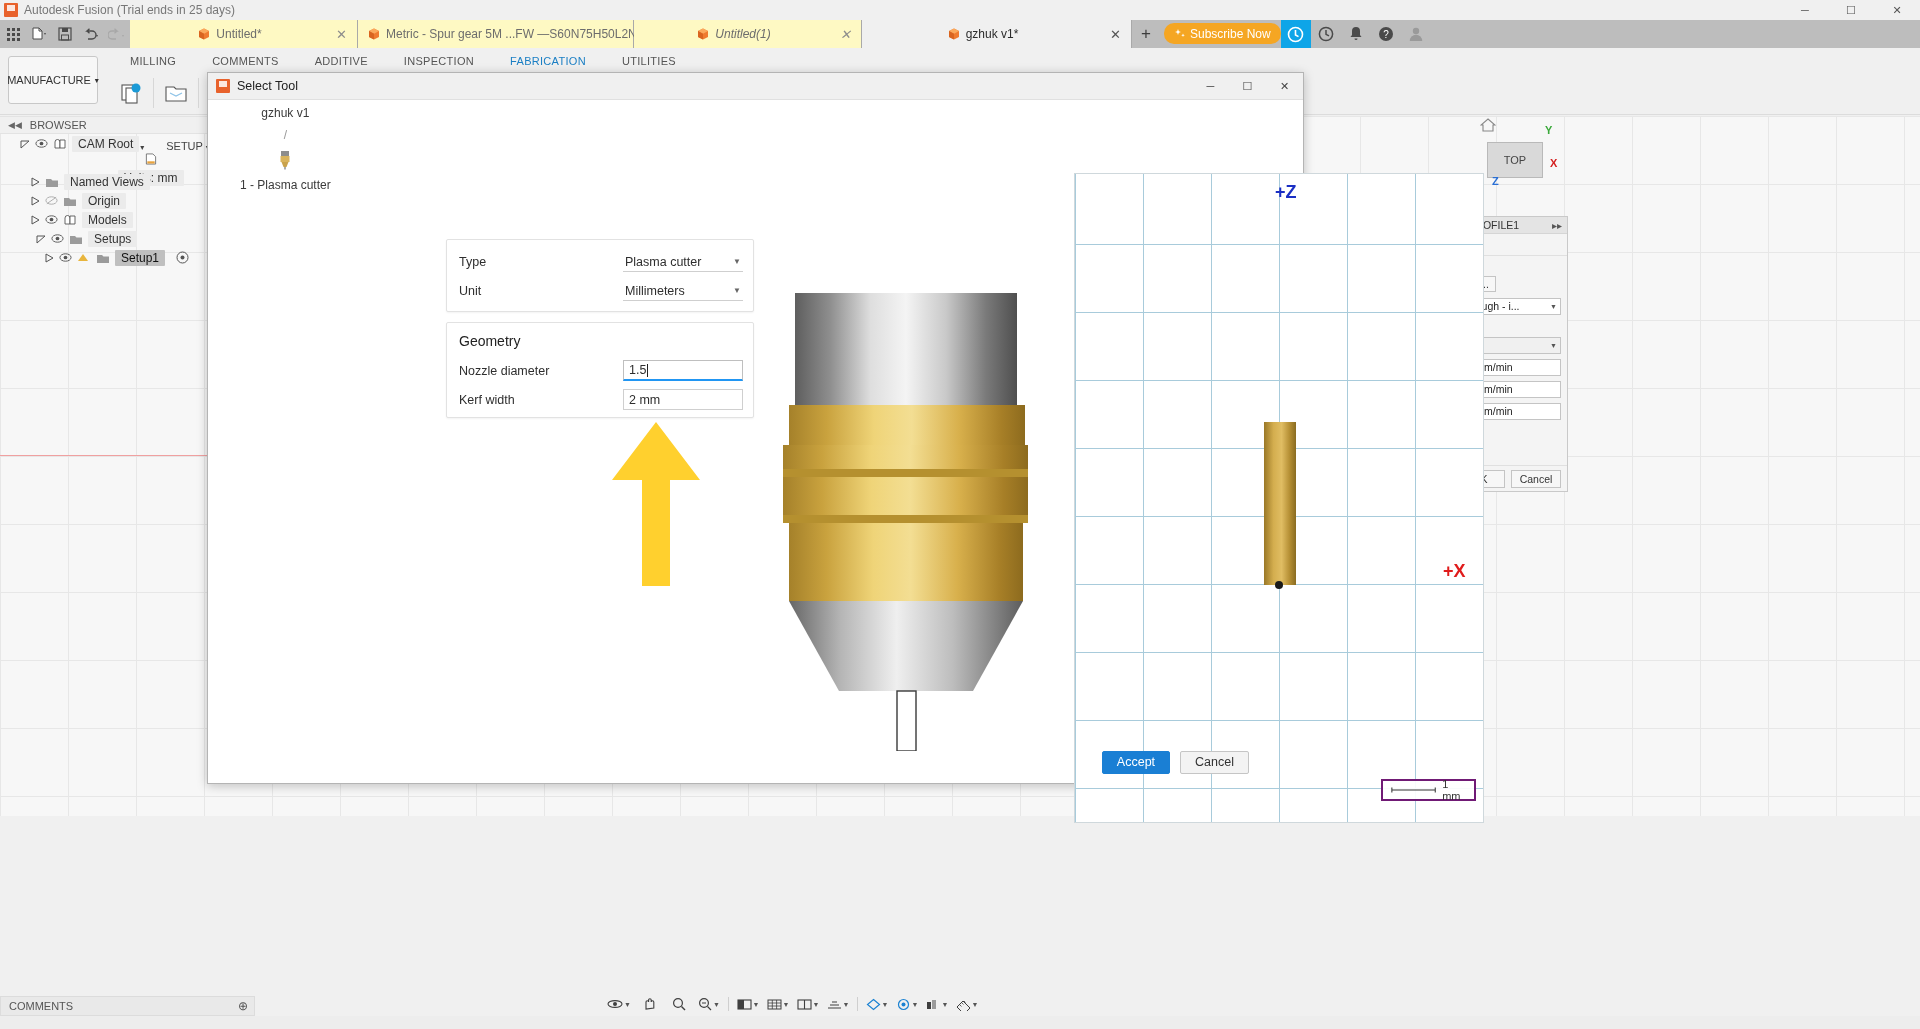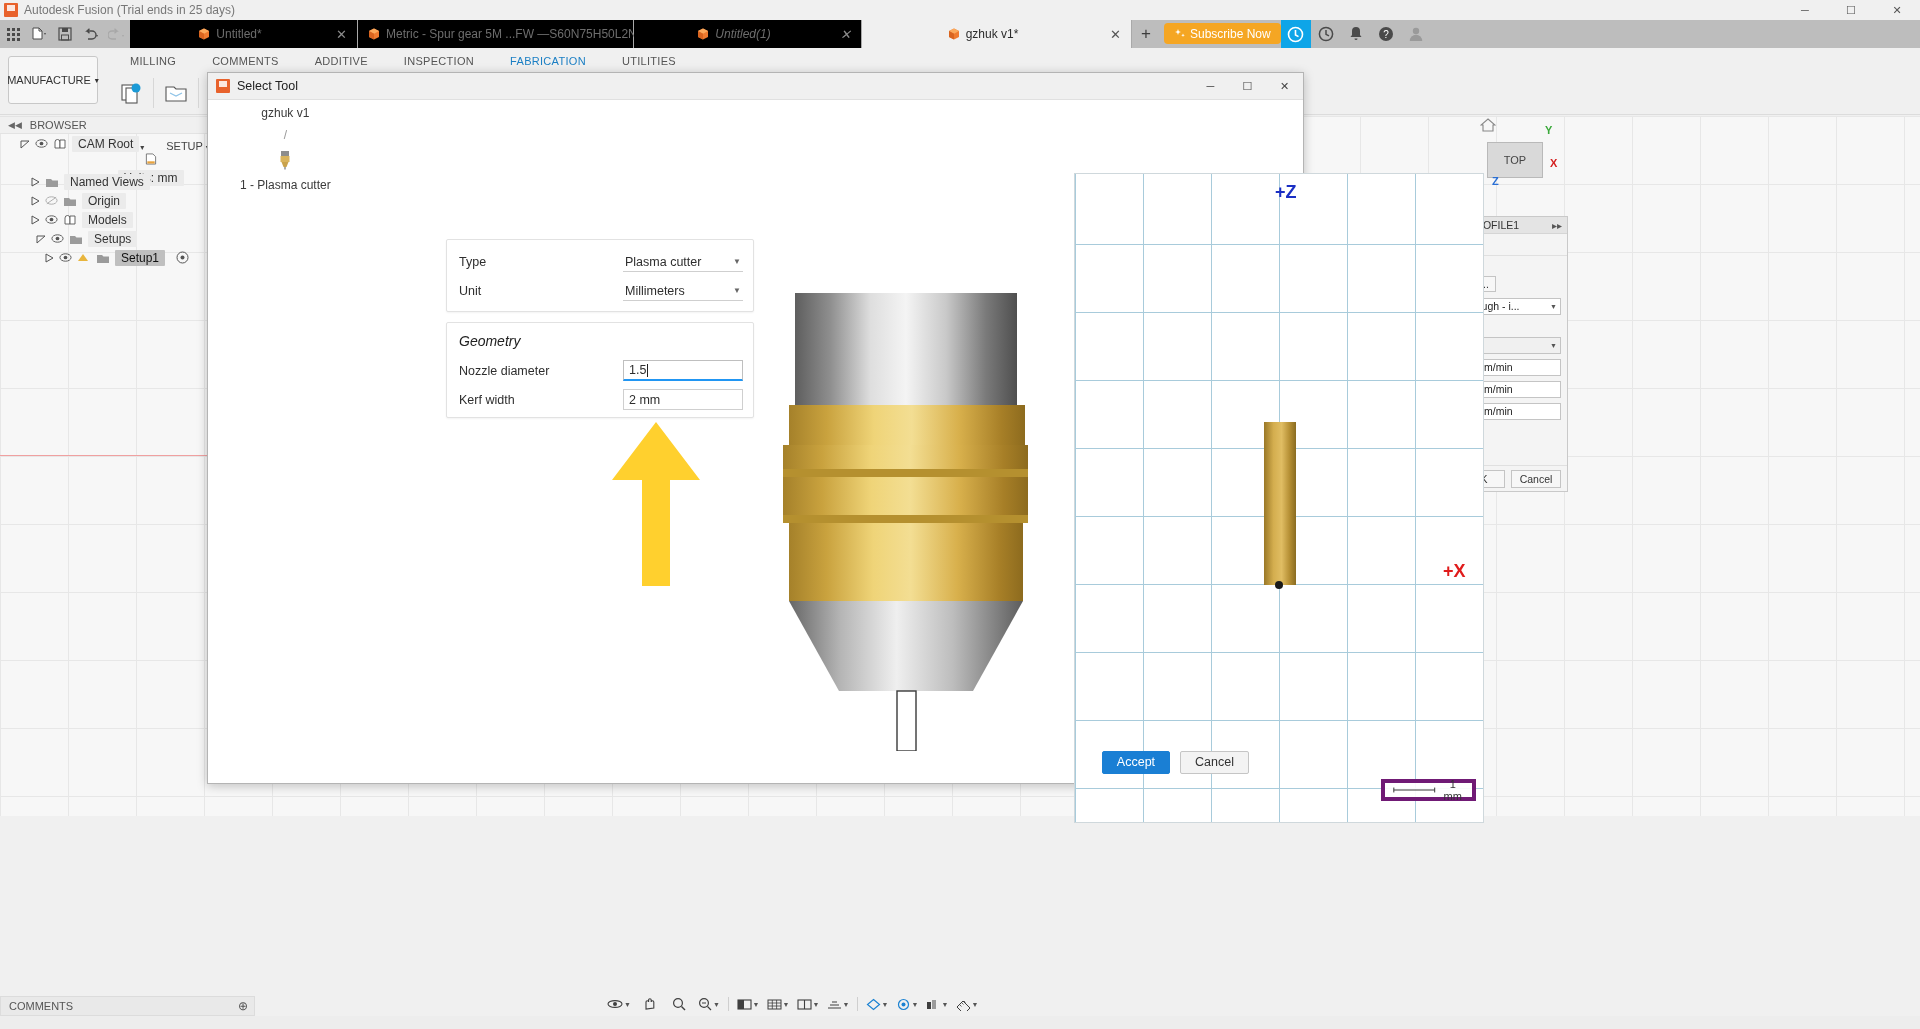--- a/index.html
+++ b/index.html
@@ -41,7 +41,7 @@
   .tabs-wrap{display:flex;align-items:flex-end;height:28px;flex:none;}
   .tab{
     height:28px;display:flex;align-items:center;gap:6px;
-    padding:0 10px;background:#000000;color:#6d6d6d;font-size:12px;
+    padding:0 10px;background:#fef9c3;color:#6d6d6d;font-size:12px;
     border-right:1px solid #a9a9a9;white-space:nowrap;position:relative;
   }
   .tab .cube{width:12px;height:12px;flex:none;}

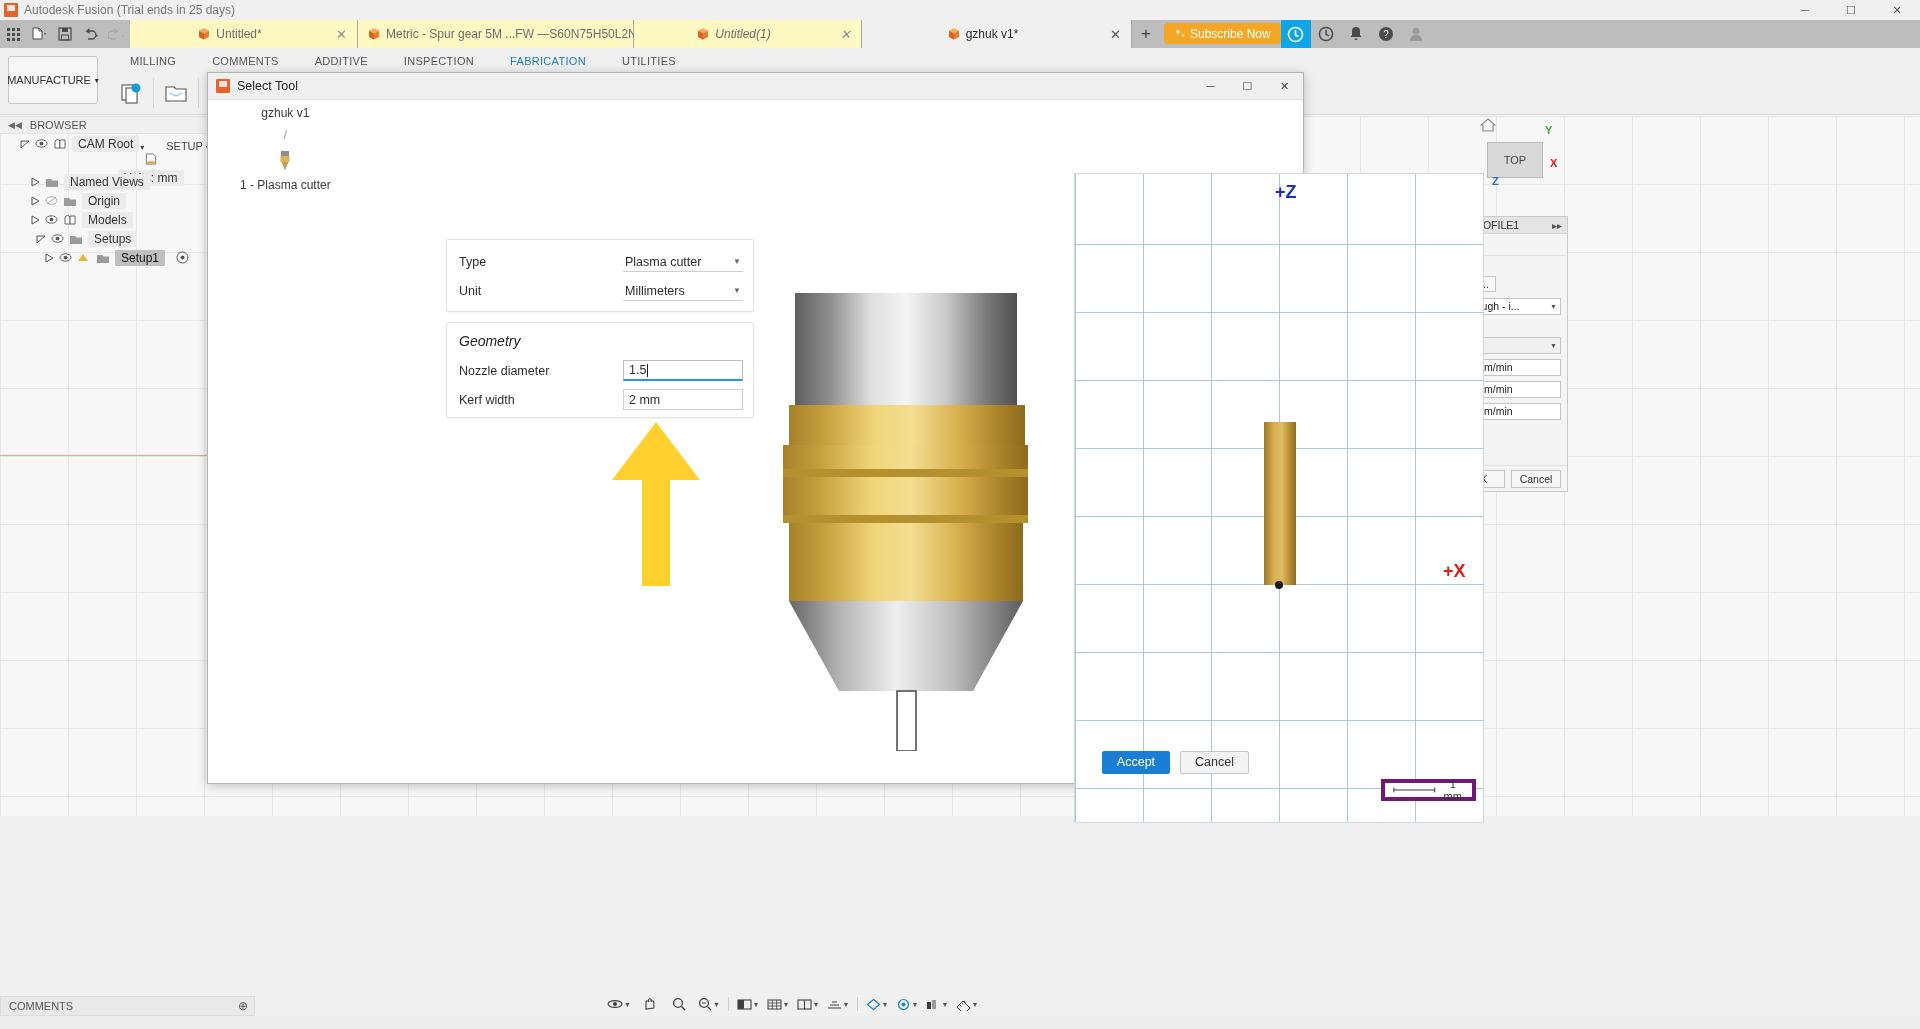--- a/index.html
+++ b/index.html
@@ -57,7 +57,7 @@
     font-size:17px;color:#3d3d3d;}
   #subscribe{
     height:21px;margin-left:4px;margin-bottom:4px;background:#f5a623;color:#fff;
-    display:flex;align-items:center;gap:4px;padding:0 10px;border-radius:4px;
+    display:flex;align-items:center;gap:4px;padding:0 10px;border-radius:10px;
     font-size:12px;white-space:nowrap;
   }
   .rt-ico{width:30px;height:28px;display:flex;align-items:center;justify-content:center;}

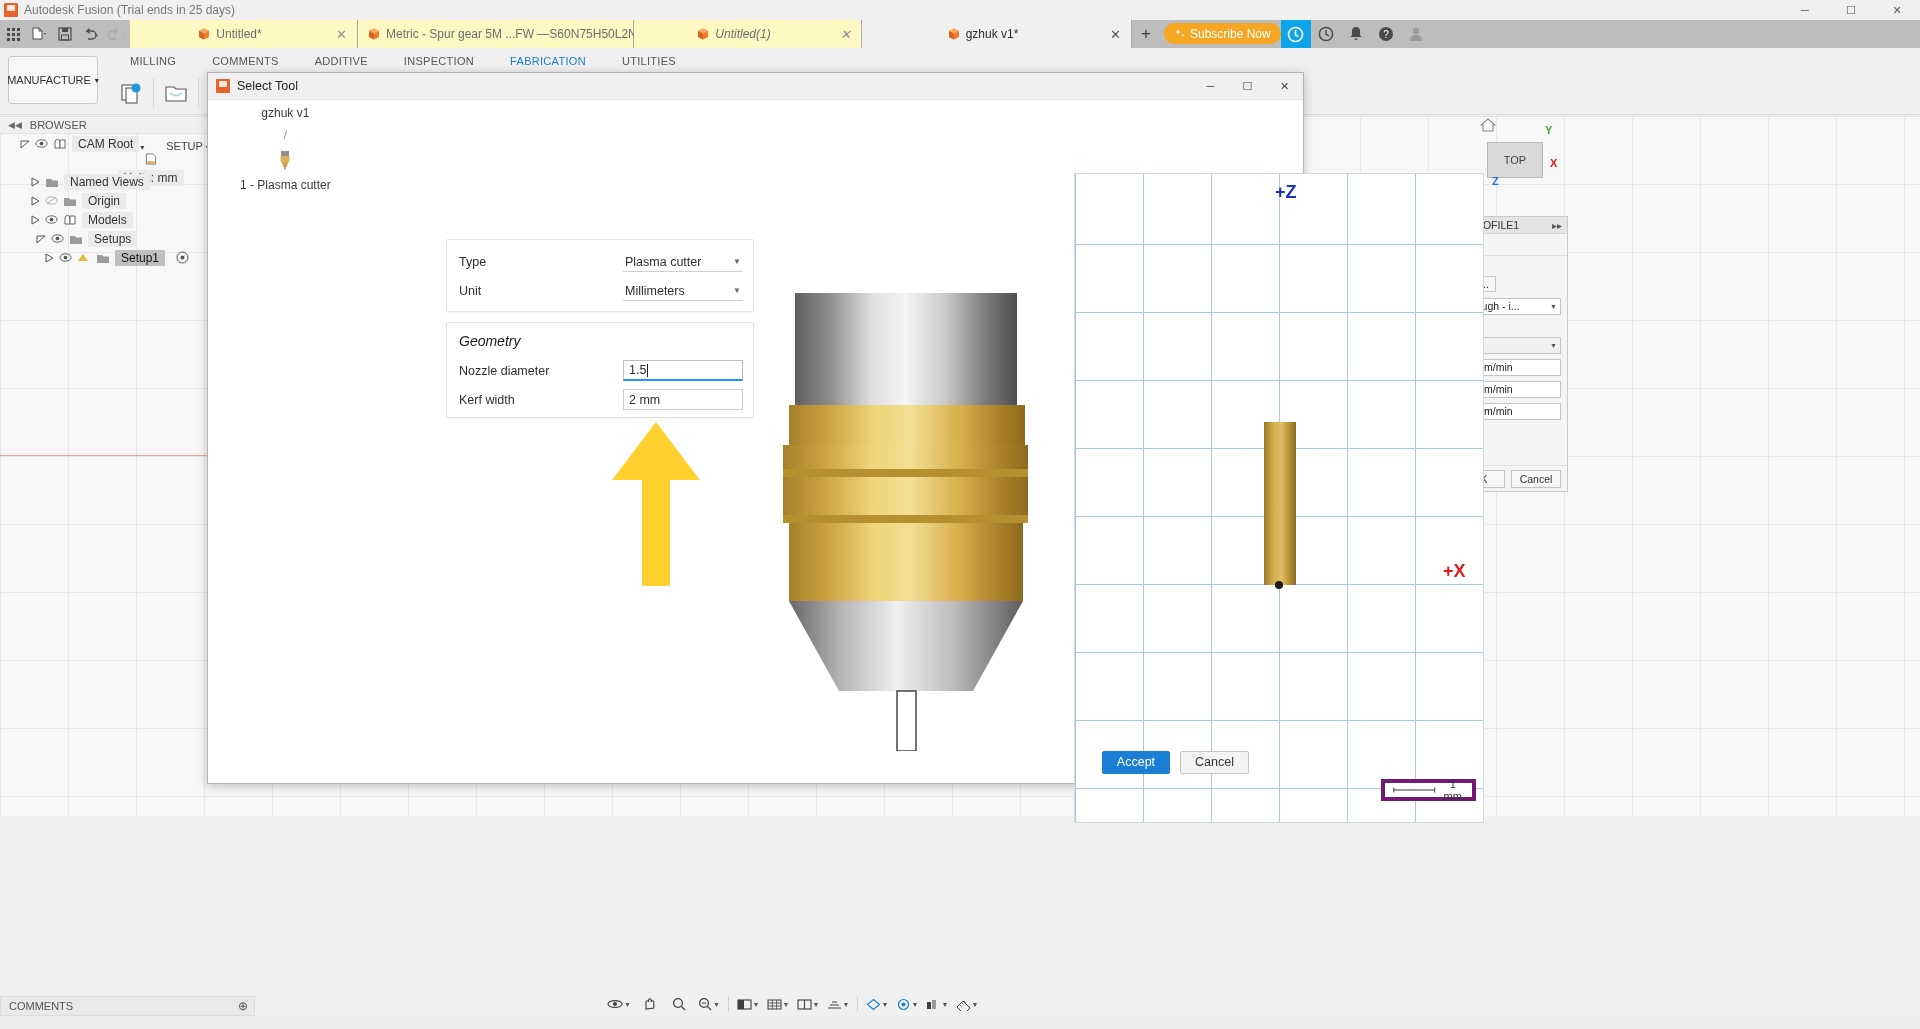--- a/index.html
+++ b/index.html
@@ -817,7 +817,7 @@
   </div>
 
   <div class="card" id="card2">
-    <div class="ghead" style="position:absolute;left:12px;top:10px;font-style:italic;">Geometry</div>
+    <div class="ghead" style="position:absolute;left:12px;top:10px;">Geometry</div>
     <div class="frow" style="left:12px;top:37px;width:284px;justify-content:space-between;">
       <span class="flabel">Nozzle diameter</span>
       <span class="finp focus">

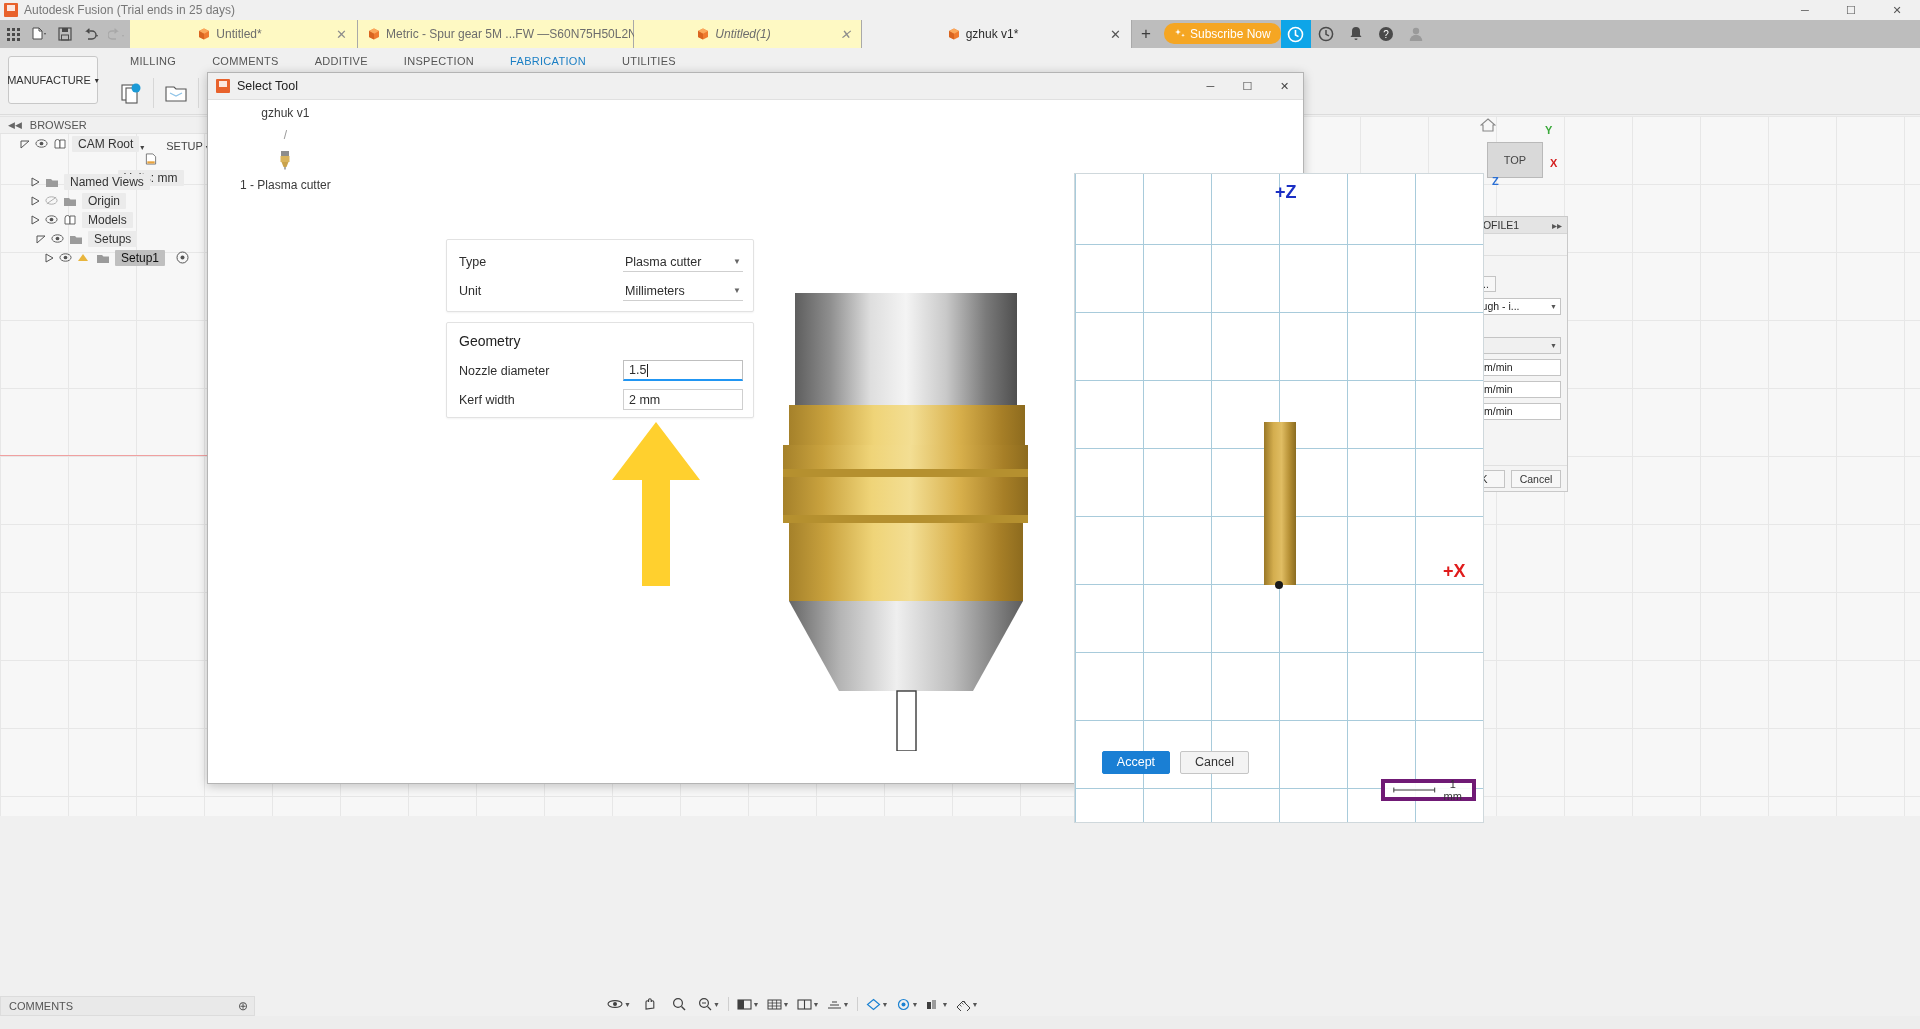--- a/index.html
+++ b/index.html
@@ -911,7 +911,7 @@
     <div class="axis-label" style="left:200px;top:8px;color:#1a2fc4;">+Z</div>
     <div class="axis-label" style="left:368px;top:387px;color:#e01b1b;">+X</div>
 
-    <div style="position:absolute;left:306px;top:605px;width:95px;height:22px;background:rgba(255,255,255,.92);display:flex;align-items:center;gap:6px;padding:0 8px;border:4px solid #701a75;text-align:center;">
+    <div style="position:absolute;left:306px;top:605px;width:95px;height:22px;background:rgba(255,255,255,.92);display:flex;align-items:center;gap:6px;padding:0 8px;border:2px solid #701a75;">
       <svg width="52" height="10" viewBox="0 0 52 10">
           <path d="M1 2v6M51 2v6M1 5h50" stroke="#333" stroke-width="1.2" fill="none"></path>
         </svg>

